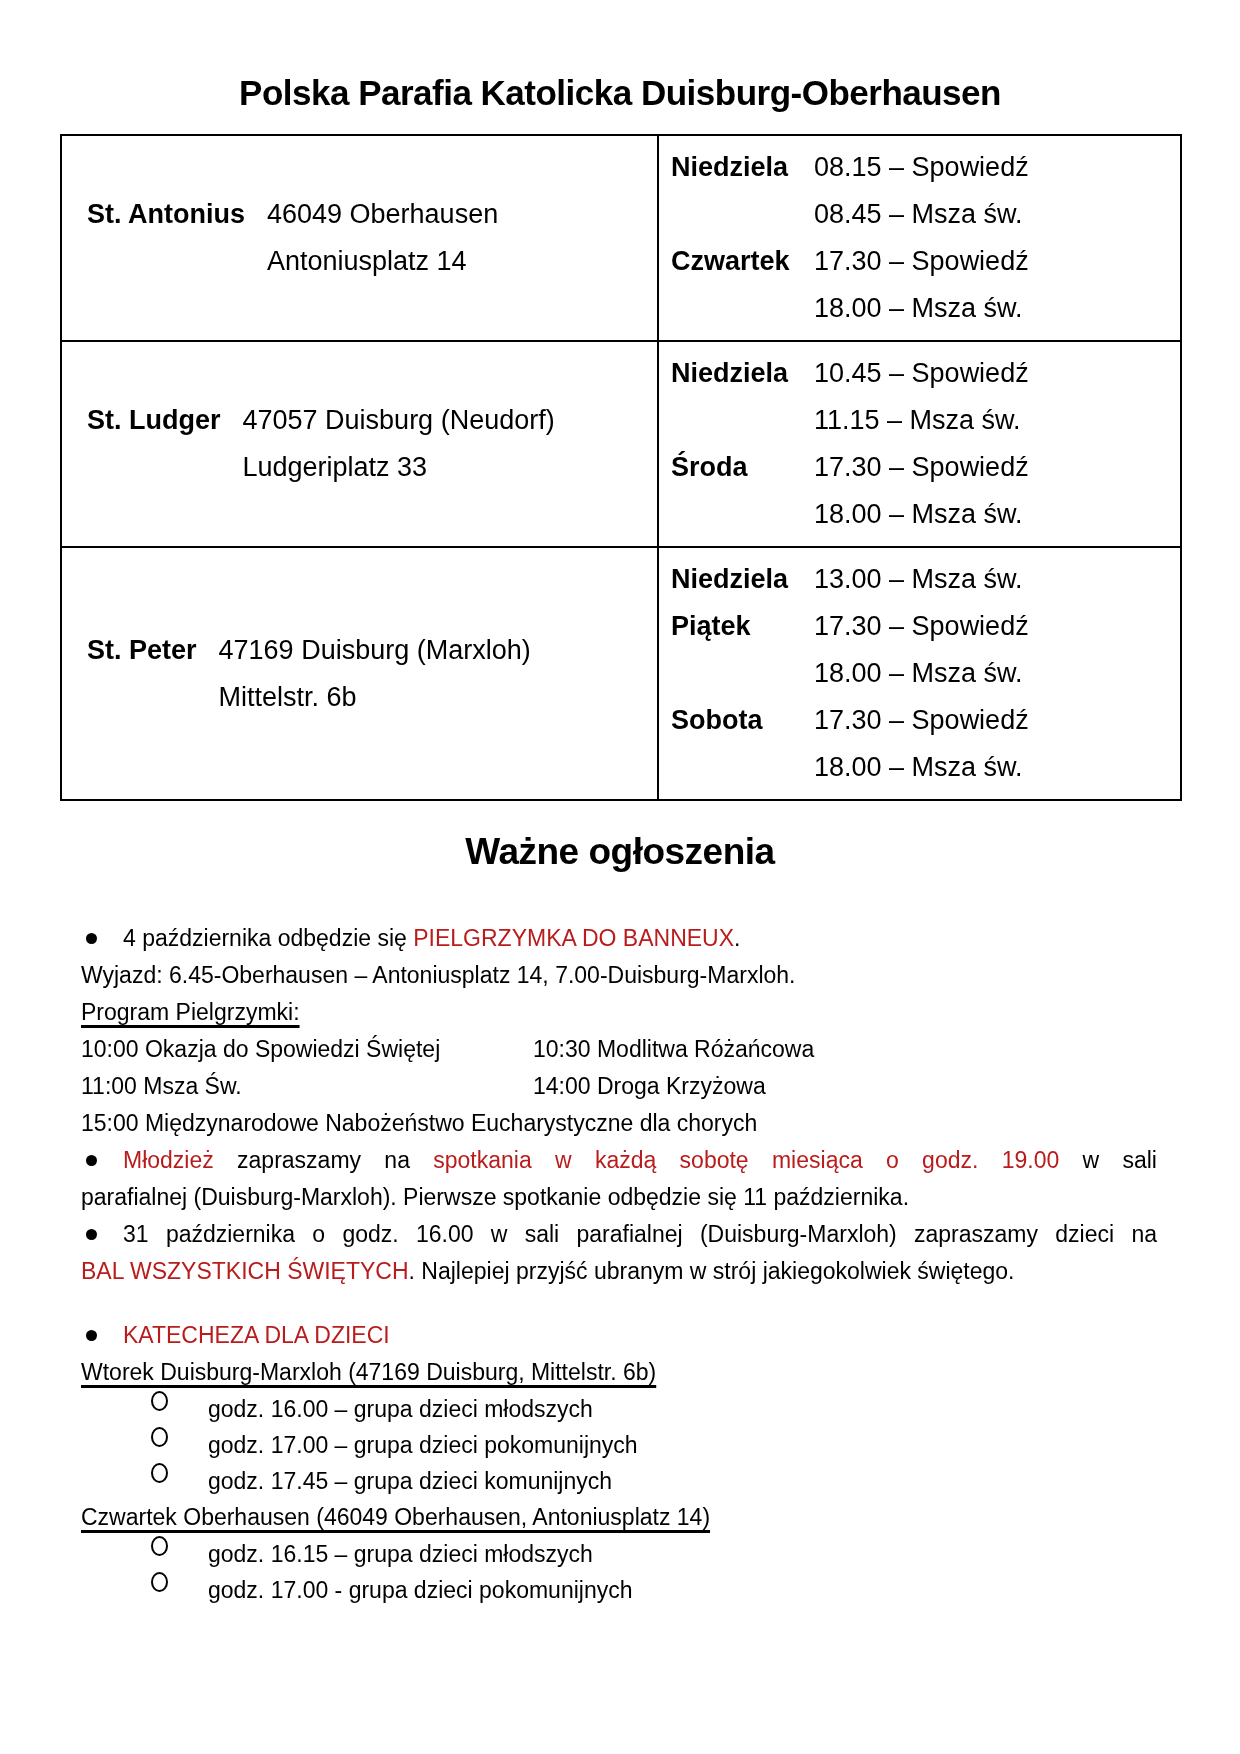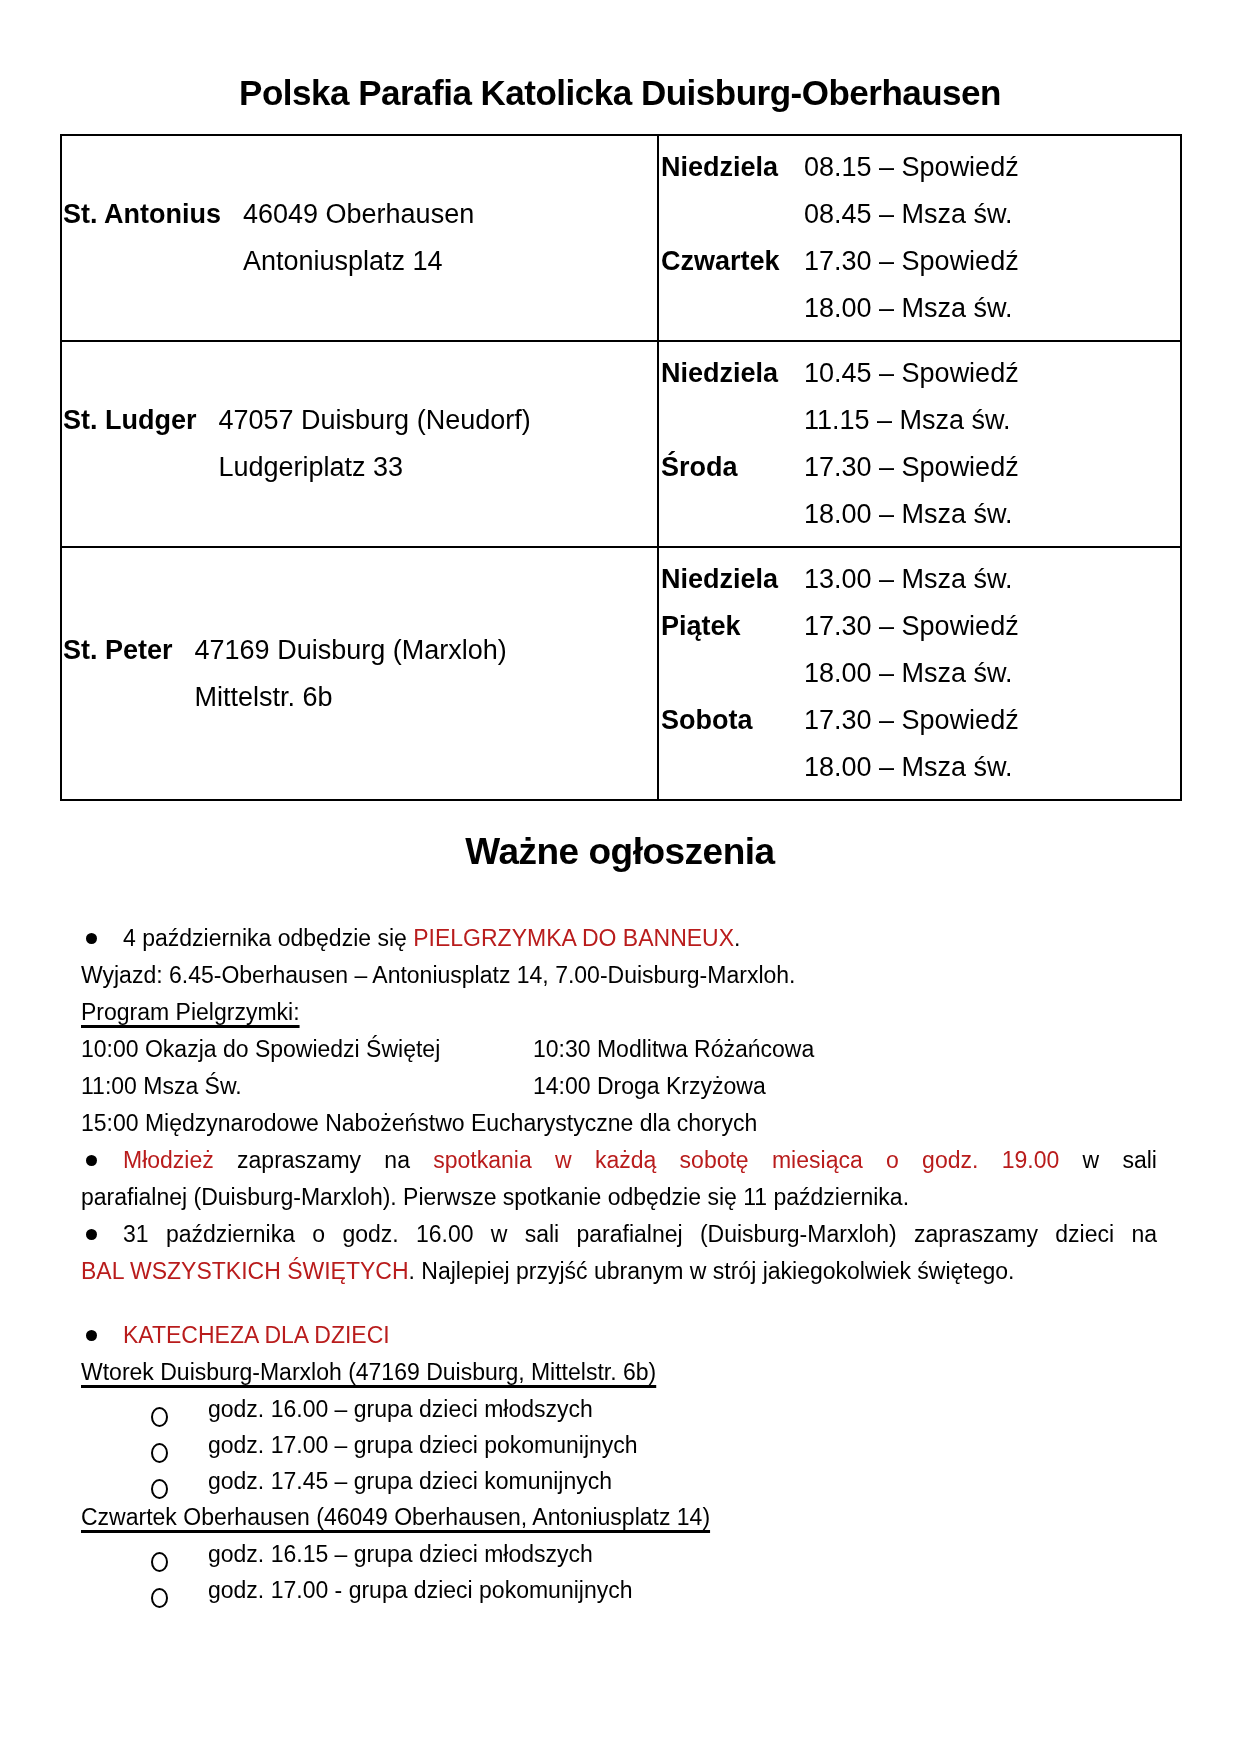--- a/index.html
+++ b/index.html
@@ -12,7 +12,7 @@
   .church-grid{display:grid;grid-template-columns:auto 1fr;column-gap:22px;font-size:27px;line-height:47px}
   .church-name{grid-column:1;font-weight:bold;white-space:nowrap}
   .addr{grid-column:2;white-space:nowrap}
-  .sched-cell{padding-left:2px}
+  .sched-cell{padding-left:12px}
   .sched-line{display:flex;font-size:27px;line-height:47px;white-space:nowrap}
   .sched-day{flex:0 0 143px;font-weight:bold}
   .b{font-weight:normal}

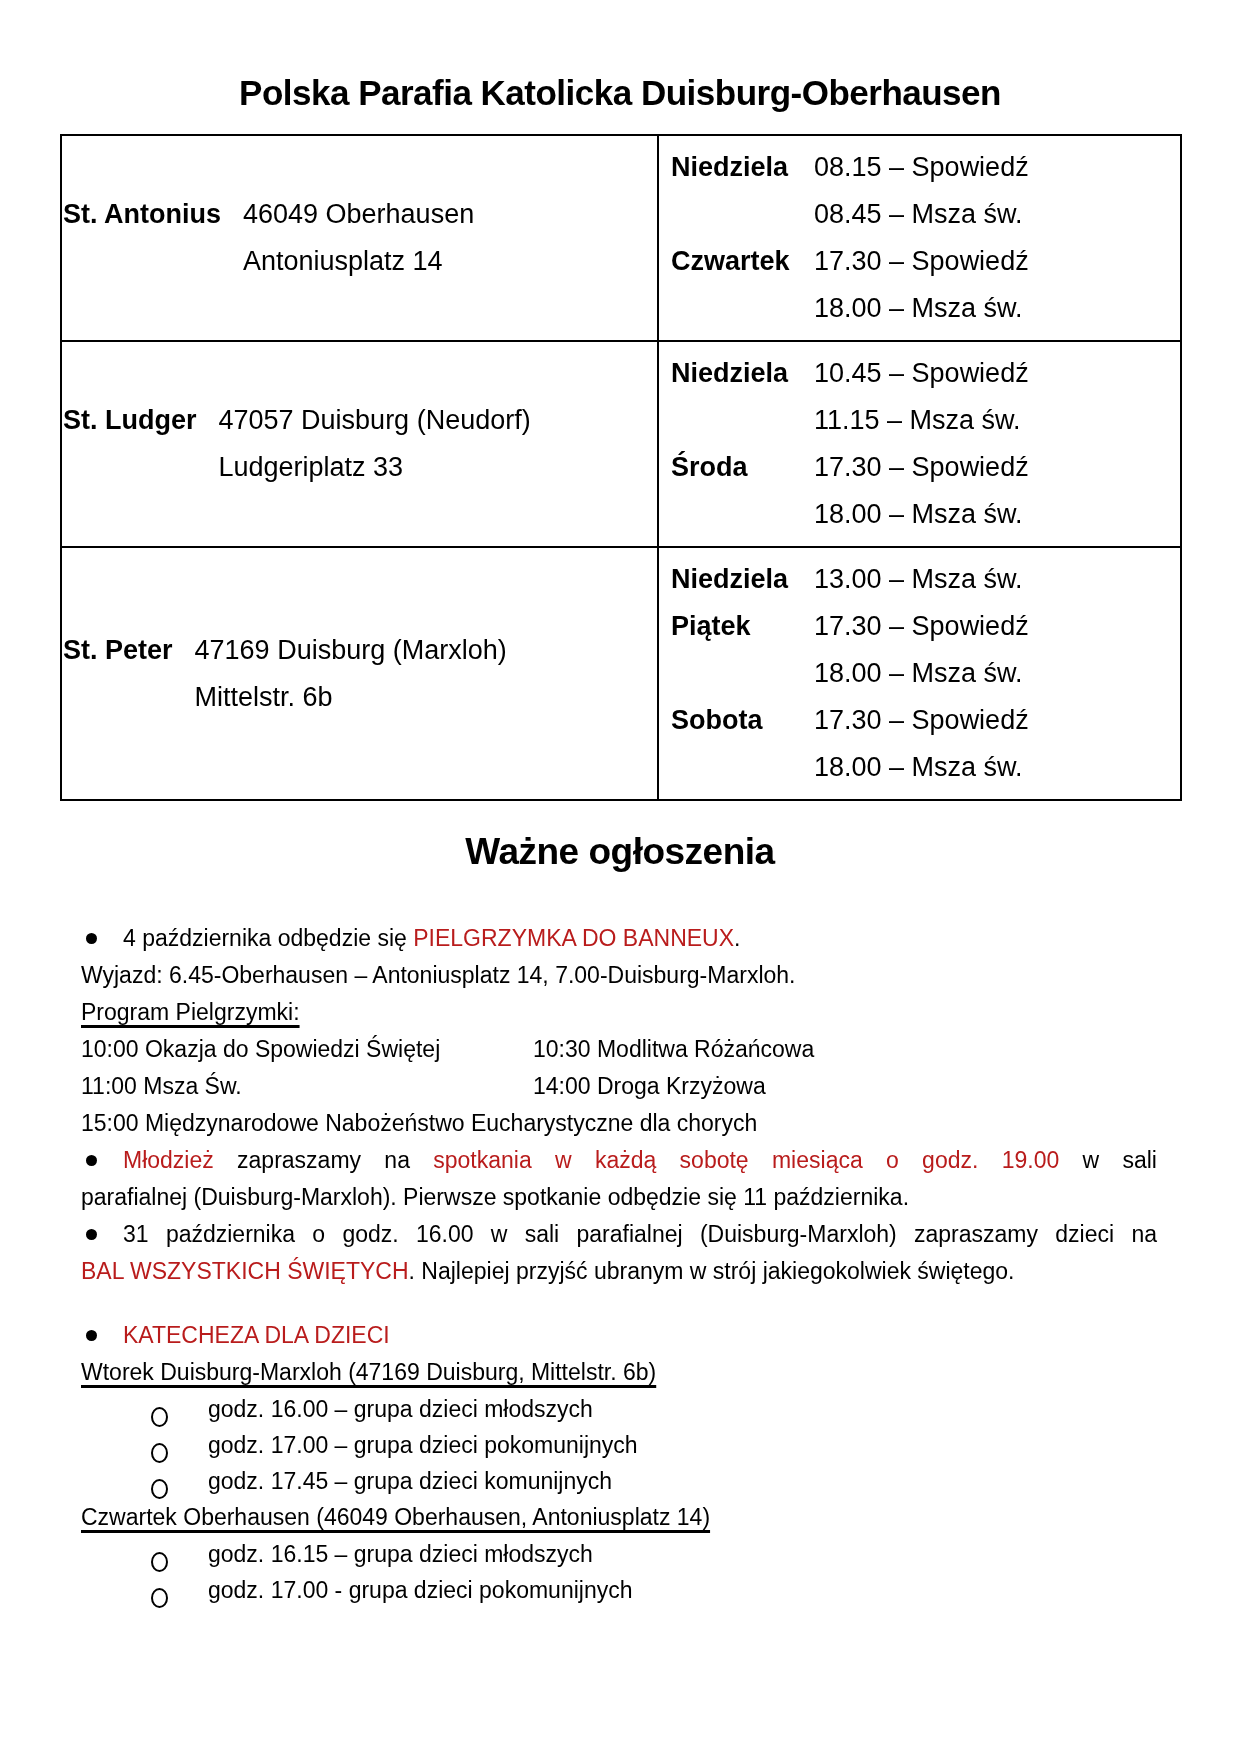--- a/index.html
+++ b/index.html
@@ -9,7 +9,7 @@
   .schedule-table{border-collapse:collapse;margin-left:60px;margin-top:22px;width:1122px;table-layout:fixed}
   .schedule-table td{border:2.5px solid #000;vertical-align:middle;padding-top:8px;padding-bottom:8px}
   .church-cell{width:593px}
-  .church-grid{display:grid;grid-template-columns:auto 1fr;column-gap:22px;font-size:27px;line-height:47px}
+  .church-grid{display:grid;grid-template-columns:auto 1fr;column-gap:22px;padding-left:24px;font-size:27px;line-height:47px}
   .church-name{grid-column:1;font-weight:bold;white-space:nowrap}
   .addr{grid-column:2;white-space:nowrap}
   .sched-cell{padding-left:12px}

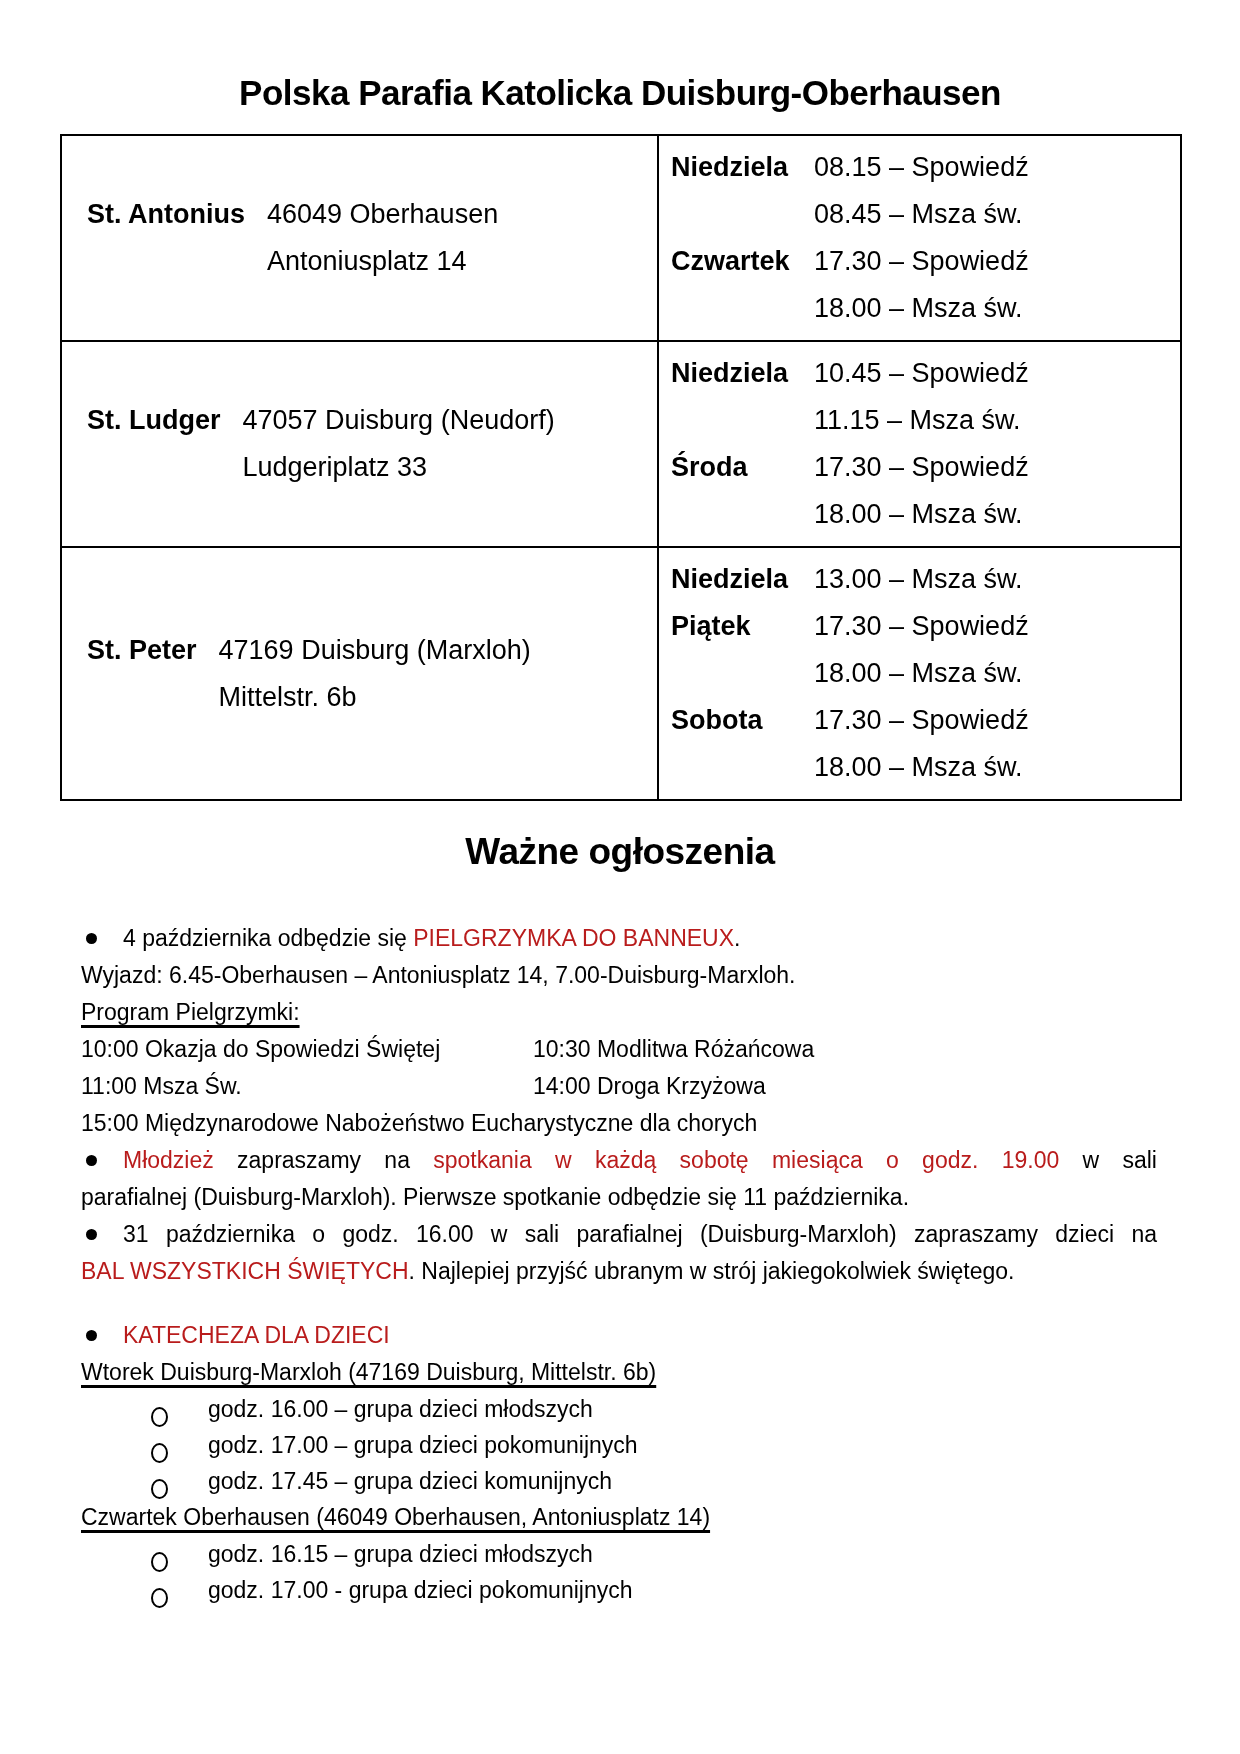--- a/index.html
+++ b/index.html
@@ -27,7 +27,7 @@
   .dot{display:inline-block;width:11px;height:11px;border-radius:50%;background:#000;margin:0 26px 3px 5px;vertical-align:middle}
   .u{text-decoration:underline;text-decoration-thickness:2.5px;text-underline-offset:5px}
   .twocol{display:grid;grid-template-columns:452px 1fr}
-  .sub{display:flex;align-items:flex-end;gap:40px;padding-left:70px;line-height:36px;min-height:36px}
+  .sub{display:flex;align-items:flex-start;gap:40px;padding-left:70px;line-height:36px;min-height:36px}
   .circle{flex:none;width:13px;height:16px;border:2px solid #000;border-radius:50%}
 </style>
 </head>

